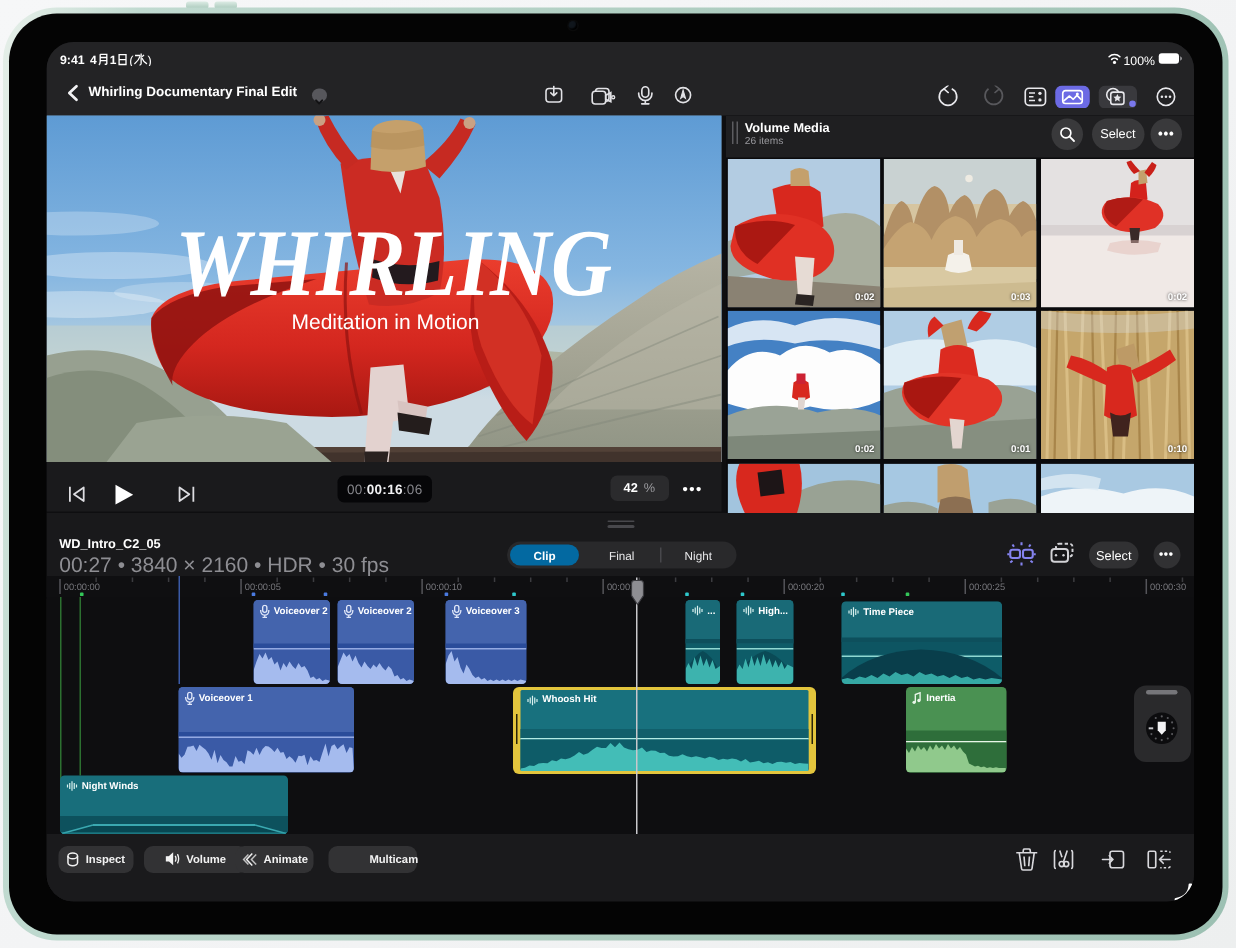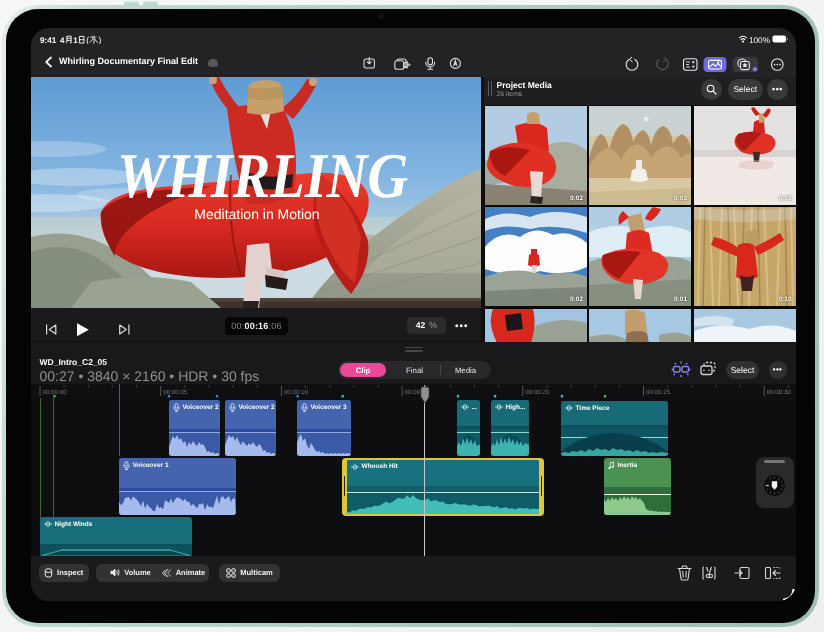--- a/index.html
+++ b/index.html
@@ -263,7 +263,7 @@
       <div class="abs" style="left:0;top:0;width:312px;height:28px;background:#1f1f21;"></div>
       <div class="abs" style="left:3.5px;top:4px;width:1.5px;height:15px;background:#5c5c60;"></div>
       <div class="abs" style="left:6.5px;top:4px;width:1.5px;height:15px;background:#5c5c60;"></div>
-      <div class="abs" style="left:12.5px;top:3px;color:#fff;font-size:8.5px;font-weight:bold;">Project Media</div>
+      <div class="abs" style="left:12.5px;top:3px;color:#fff;font-size:8.5px;font-weight:bold;">Volume Media</div>
       <div class="abs" style="left:12.5px;top:13.5px;color:#98989d;font-size:6.8px;">26 items</div>
       <div class="abs pill" style="left:216.5px;top:1.5px;width:21px;height:21px;">
         <svg width="11" height="11" viewBox="0 0 11 11">

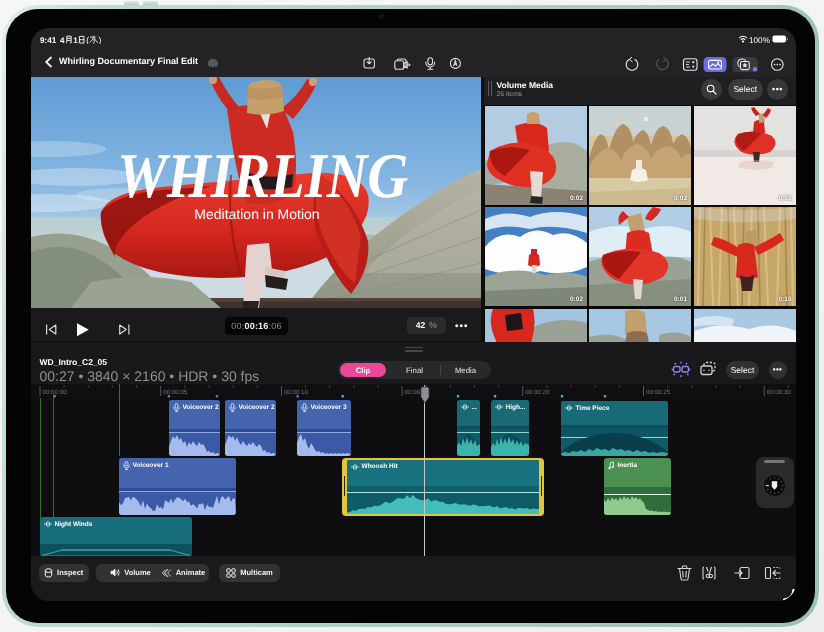--- a/index.html
+++ b/index.html
@@ -407,7 +407,7 @@
       <div class="abs" style="left:8.5px;top:14.5px;color:#fff;font-size:8.5px;font-weight:bold;">WD_Intro_C2_05</div>
       <div class="abs" style="left:8.5px;top:26px;color:#8e8e93;font-size:14px;">00:27 • 3840 × 2160 • HDR • 30 fps</div>
       <div class="abs" style="left:306.5px;top:19px;width:153.5px;height:18px;background:#29292b;border-radius:9px;">
-        <div class="abs" style="left:2.5px;top:2px;width:46px;height:14px;background:#ec4899;border-radius:7px;color:#fff;font-size:7.8px;font-weight:bold;display:flex;align-items:center;justify-content:center;">Clip</div>
+        <div class="abs" style="left:2.5px;top:2px;width:46px;height:14px;background:#0369a1;border-radius:7px;color:#fff;font-size:7.8px;font-weight:bold;display:flex;align-items:center;justify-content:center;">Clip</div>
         <div class="abs" style="left:53px;top:0;width:48px;height:18px;color:#e8e8ea;font-size:7.8px;display:flex;align-items:center;justify-content:center;">Final</div>
         <div class="abs" style="left:102.5px;top:4px;width:1px;height:10px;background:#48484c;"></div>
         <div class="abs" style="left:104px;top:0;width:48px;height:18px;color:#e8e8ea;font-size:7.8px;display:flex;align-items:center;justify-content:center;">Media</div>

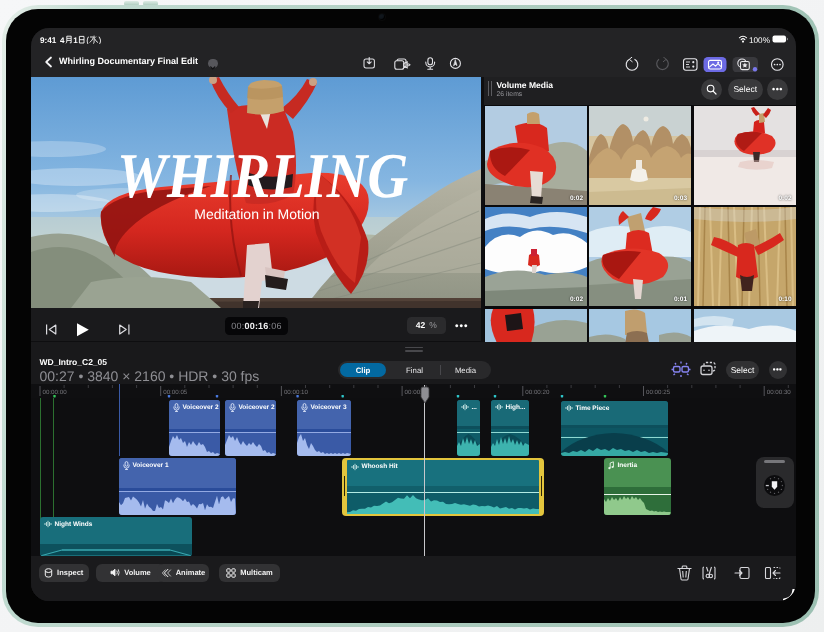--- a/index.html
+++ b/index.html
@@ -410,7 +410,7 @@
         <div class="abs" style="left:2.5px;top:2px;width:46px;height:14px;background:#0369a1;border-radius:7px;color:#fff;font-size:7.8px;font-weight:bold;display:flex;align-items:center;justify-content:center;">Clip</div>
         <div class="abs" style="left:53px;top:0;width:48px;height:18px;color:#e8e8ea;font-size:7.8px;display:flex;align-items:center;justify-content:center;">Final</div>
         <div class="abs" style="left:102.5px;top:4px;width:1px;height:10px;background:#48484c;"></div>
-        <div class="abs" style="left:104px;top:0;width:48px;height:18px;color:#e8e8ea;font-size:7.8px;display:flex;align-items:center;justify-content:center;">Media</div>
+        <div class="abs" style="left:104px;top:0;width:48px;height:18px;color:#e8e8ea;font-size:7.8px;display:flex;align-items:center;justify-content:center;">Night</div>
       </div>
       <svg class="abs" style="left:640px;top:18px;" width="50" height="20" viewBox="0 0 50 20">
         <g stroke="#8583ef" stroke-width="1.4" fill="none">

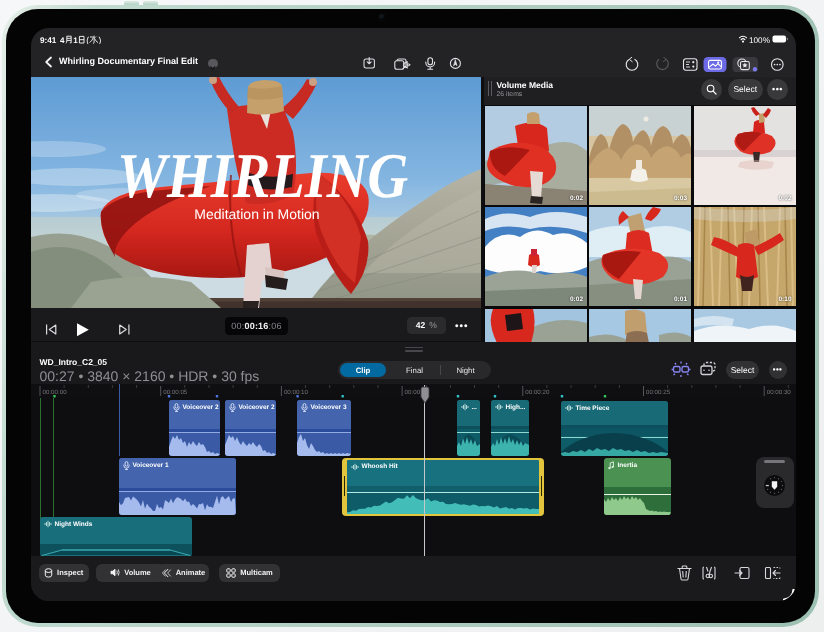--- a/index.html
+++ b/index.html
@@ -700,7 +700,7 @@
                 <path d="M9.8 1.6 L6.6 5 L9.8 8.4" opacity="0.75"></path>
               </g>
             </svg>Animate</div>
-        <div class="tbtn abs" style="left:188px;width:61px;"><svg width="10" height="10" viewBox="0 0 10 10">
+        <div class="tbtn abs" style="left:188px;width:35px;padding-left:24px;"><svg width="10" height="10" viewBox="0 0 10 10">
               <g stroke="#f2f2f2" fill="none" stroke-width="1">
                 <rect x="0.8" y="0.8" width="3.4" height="3.4" rx="0.8"></rect>
                 <rect x="5.8" y="0.8" width="3.4" height="3.4" rx="0.8"></rect>

